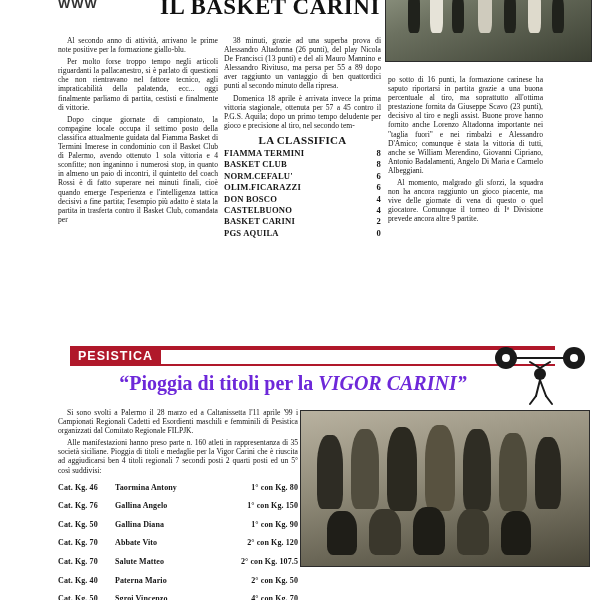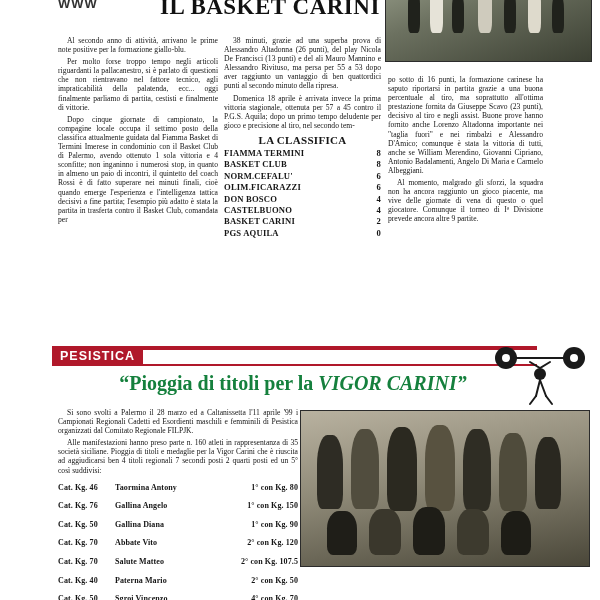--- a/index.html
+++ b/index.html
@@ -248,7 +248,7 @@
   </div>
 
   <div class="col col2">
-    <p>38 minuti, grazie ad una superba prova di Alessandro Altadonna (26 punti), del play Nicola De Francisci (13 punti) e del ali Mauro Mannino e Alessandro Rivituso, ma persa per 55 a 53 dopo aver raggiunto un vantaggio di ben quattordici punti al secondo minuto della ripresa.</p>
+    <p>38 minuti, grazie ad una superba prova di Alessandro Altadonna (26 punti), del play Nicola De Francisci (13 punti) e del ali Mauro Mannino e Alessandro Rivituso, ma persa per 55 a 89 dopo aver raggiunto un vantaggio di ben quattordici punti al secondo minuto della ripresa.</p>
     <p>Domenica 18 aprile è arrivata invece la prima vittoria stagionale, ottenuta per 57 a 45 contro il P.G.S. Aquila; dopo un primo tempo deludente per gioco e precisione al tiro, nel secondo tem-</p>
 
     <div class="classifica-title">LA CLASSIFICA</div>

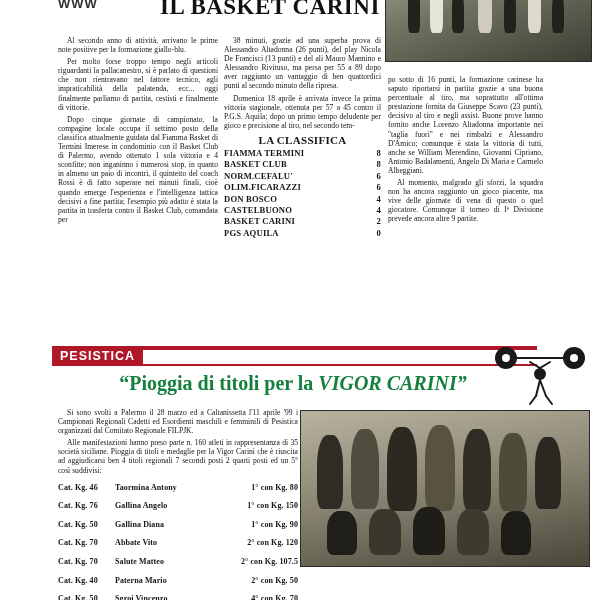--- a/index.html
+++ b/index.html
@@ -122,7 +122,7 @@
   
   .sec-band {
     position: absolute;
-    left: 52px;
+    left: 70px;
     top: 346px;
     width: 485px;
     height: 20px;

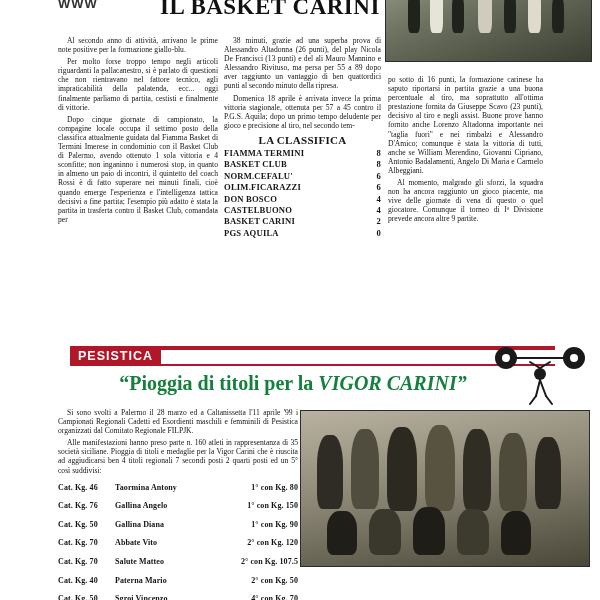--- a/index.html
+++ b/index.html
@@ -160,7 +160,7 @@
     font-family: "Liberation Serif", serif;
     font-weight: bold;
     font-size: 20px;
-    color: #15803d;
+    color: #6d28d9;
   }
   .sub-headline .ital {
     font-style: italic;

